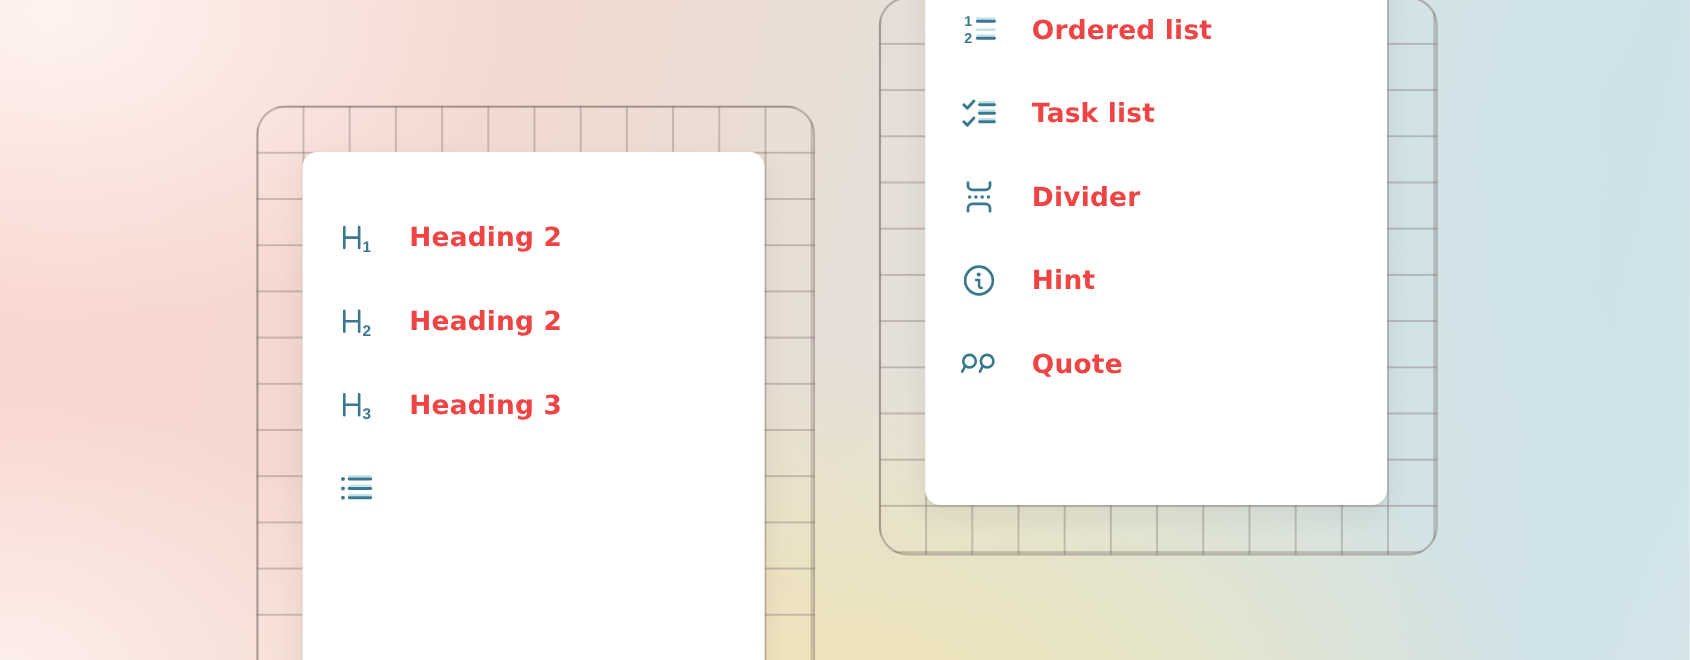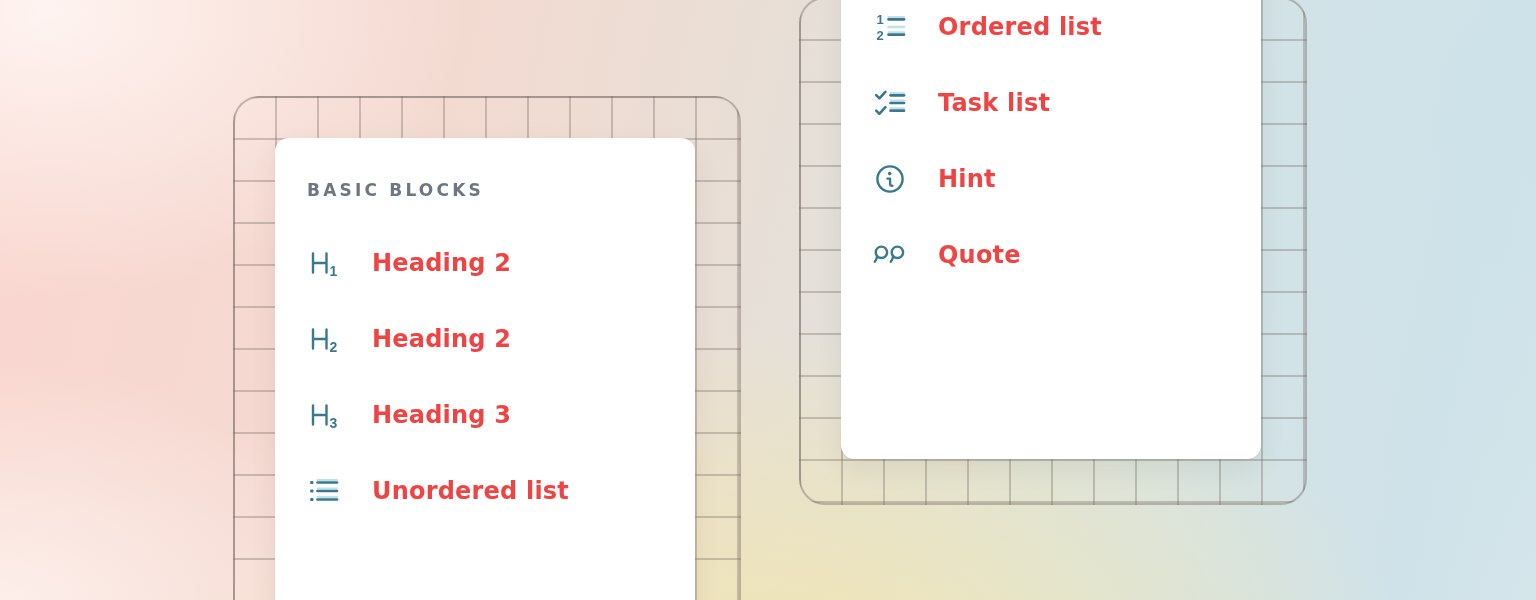--- a/index.html
+++ b/index.html
@@ -56,7 +56,6 @@
   <div id="right-grid-panel" class="grid-panel"></div>
 
   <div id="left-card" class="card">
-    <div class="section-label">BASIC BLOCKS</div>
     <div class="menu-list" id="left-menu-list">
         <div class="menu-item">
           <span class="icon">

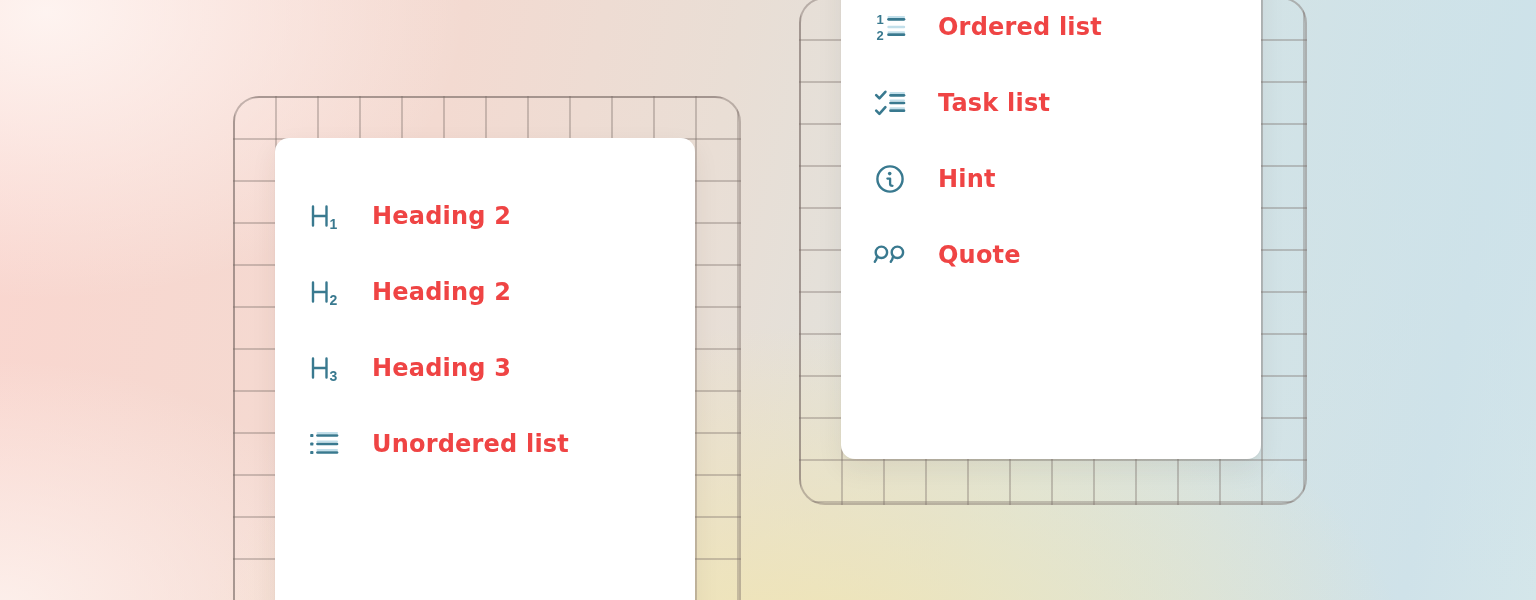--- a/index.html
+++ b/index.html
@@ -137,6 +137,19 @@
         <div class="menu-item">
           <span class="icon">
             <svg viewBox="0 0 34 34" fill="none" xmlns="http://www.w3.org/2000/svg">
+              <path d="M7 4 v2.6 a4 4 0 0 0 4 4 h12 a4 4 0 0 0 4 -4 V4" stroke="#39798F" stroke-width="2.5" stroke-linecap="round"></path>
+              <circle cx="8.5" cy="17" r="1.6" fill="#39798F"></circle>
+              <circle cx="14.2" cy="17" r="1.6" fill="#39798F"></circle>
+              <circle cx="19.9" cy="17" r="1.6" fill="#39798F"></circle>
+              <circle cx="25.6" cy="17" r="1.6" fill="#39798F"></circle>
+              <path d="M7 30 v-2.6 a4 4 0 0 1 4 -4 h12 a4 4 0 0 1 4 4 V30" stroke="#39798F" stroke-width="2.5" stroke-linecap="round"></path>
+            </svg>
+          </span>
+          <span class="label">Divider</span>
+        </div>
+        <div class="menu-item">
+          <span class="icon">
+            <svg viewBox="0 0 34 34" fill="none" xmlns="http://www.w3.org/2000/svg">
               <circle cx="17" cy="17" r="12.6" stroke="#39798F" stroke-width="2.4"></circle>
               <circle cx="16.7" cy="11.6" r="1.8" fill="#39798F"></circle>
               <path d="M14.4 16.6 h2.7 v5.4 c0 1.3 1 1.8 2.4 1.8" stroke="#39798F" stroke-width="2.3" stroke-linecap="round" stroke-linejoin="round"></path>

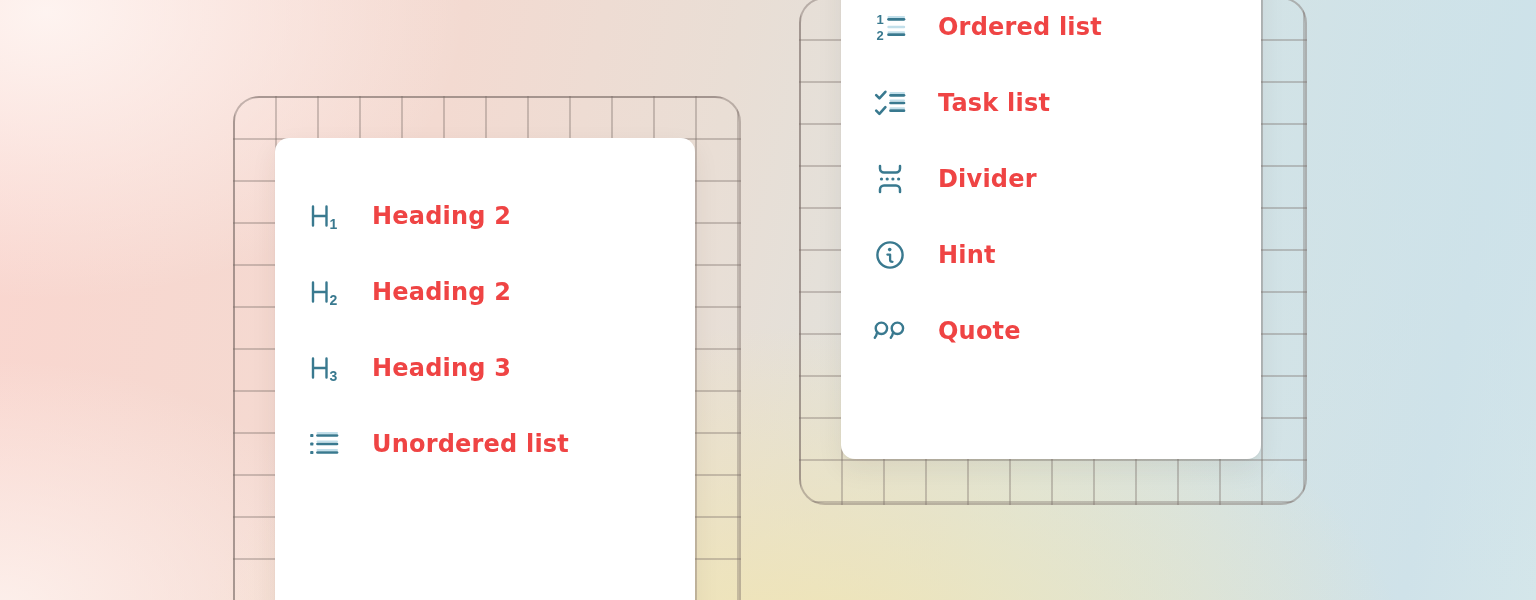--- a/index.html
+++ b/index.html
@@ -98,7 +98,6 @@
               <path d="M10.5 25.5 L30 25.5" stroke="#39798F" stroke-width="2.7" stroke-linecap="round"></path>
             </svg>
           </span>
-          <span class="label">Unordered list</span>
         </div>
       </div>
   </div>

